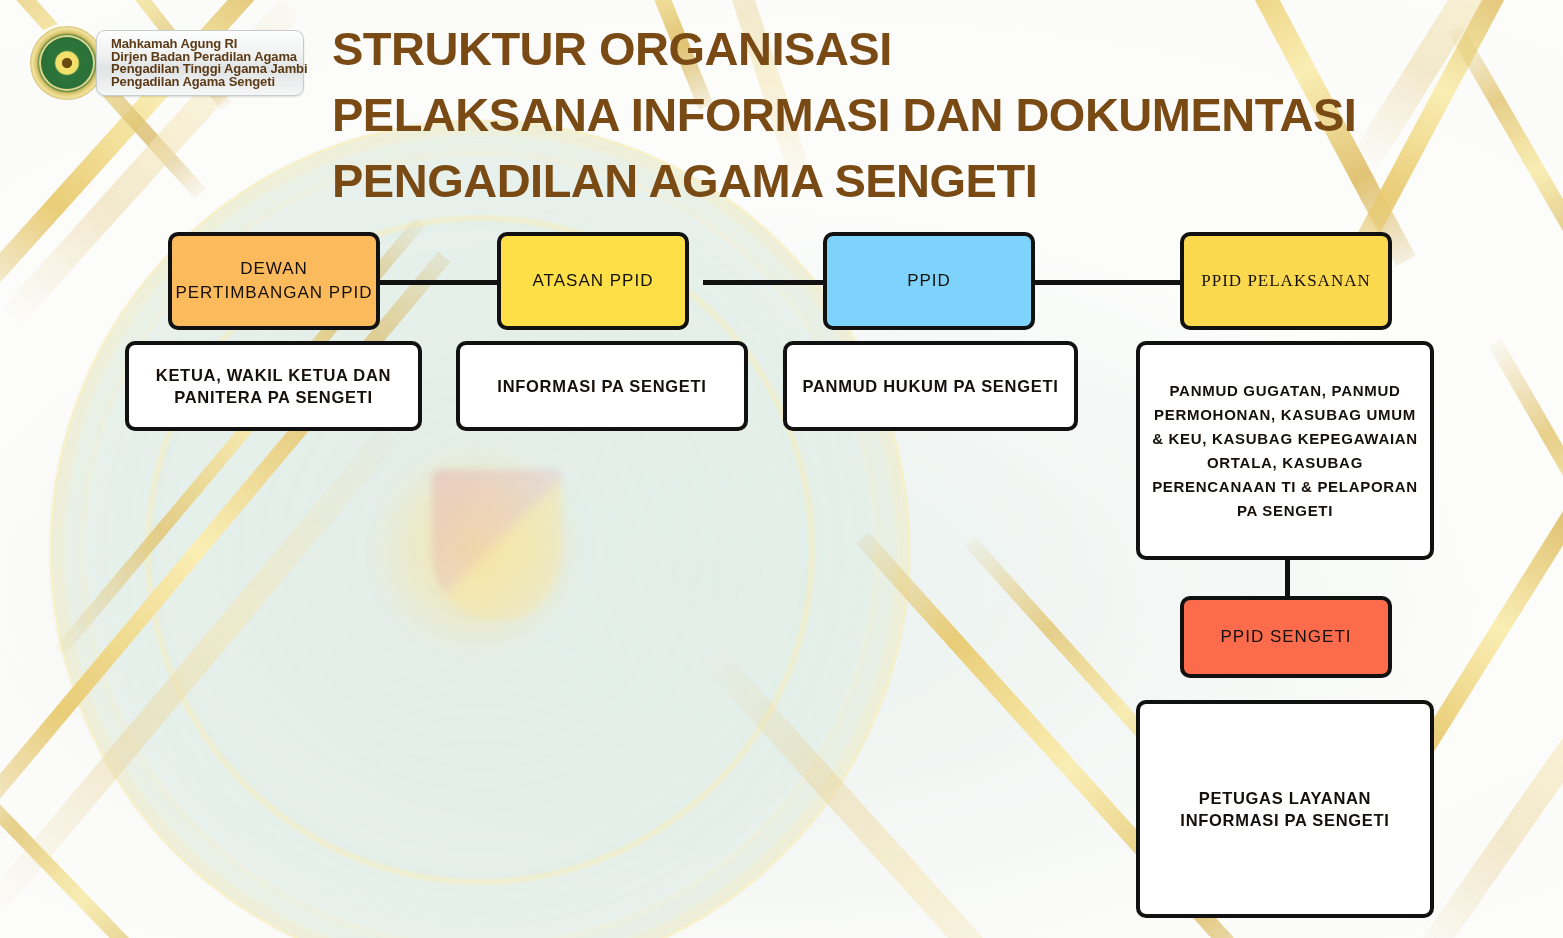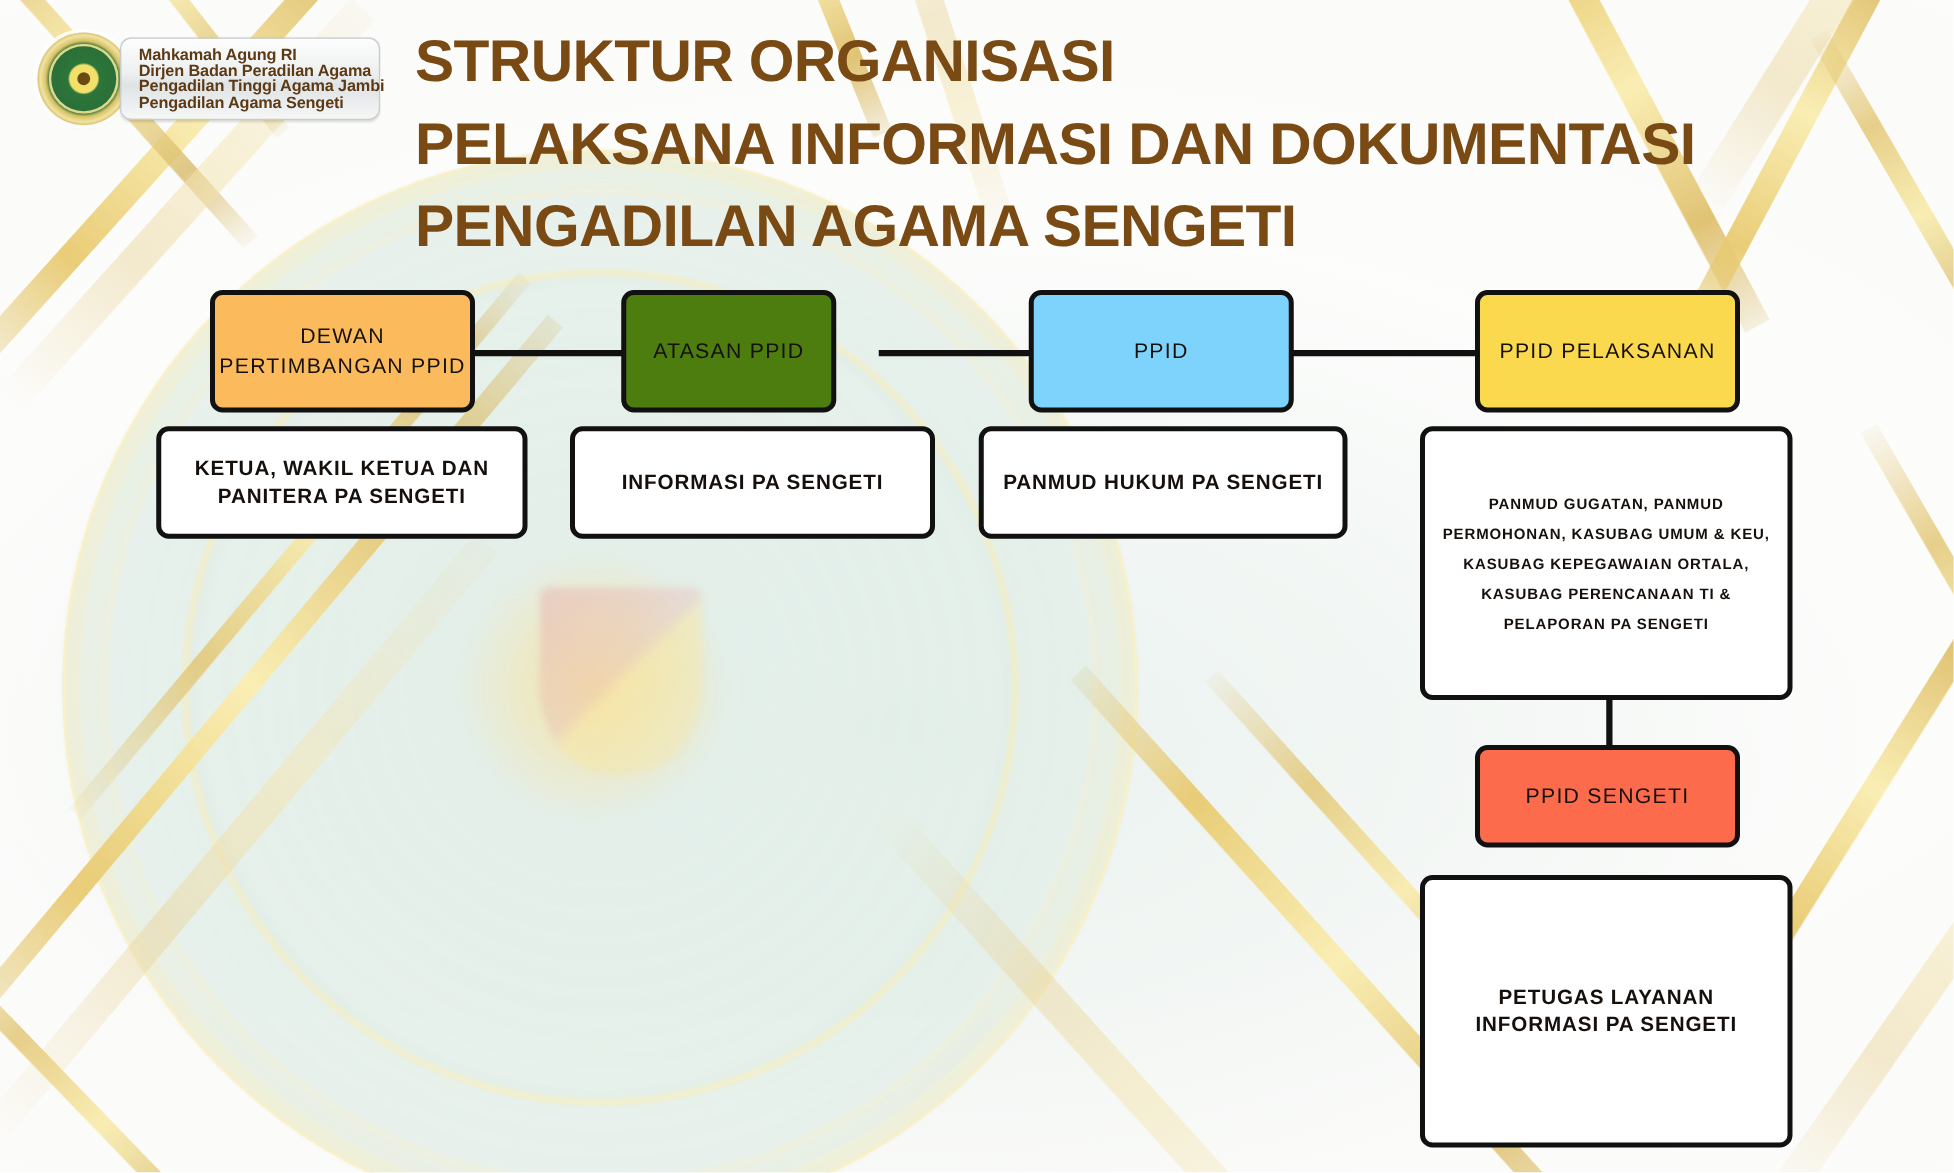--- a/index.html
+++ b/index.html
@@ -252,7 +252,7 @@
     <span>DEWAN PERTIMBANGAN PPID</span>
   </div>
 
-  <div class="node tier1" style="left:497px; top:232px; width:172px; height:98px; background:#4d7c0f;">
+  <div class="node tier1" style="left:497px; top:232px; width:192px; height:98px; background:#fde047;">
     <span>ATASAN PPID</span>
   </div>
 

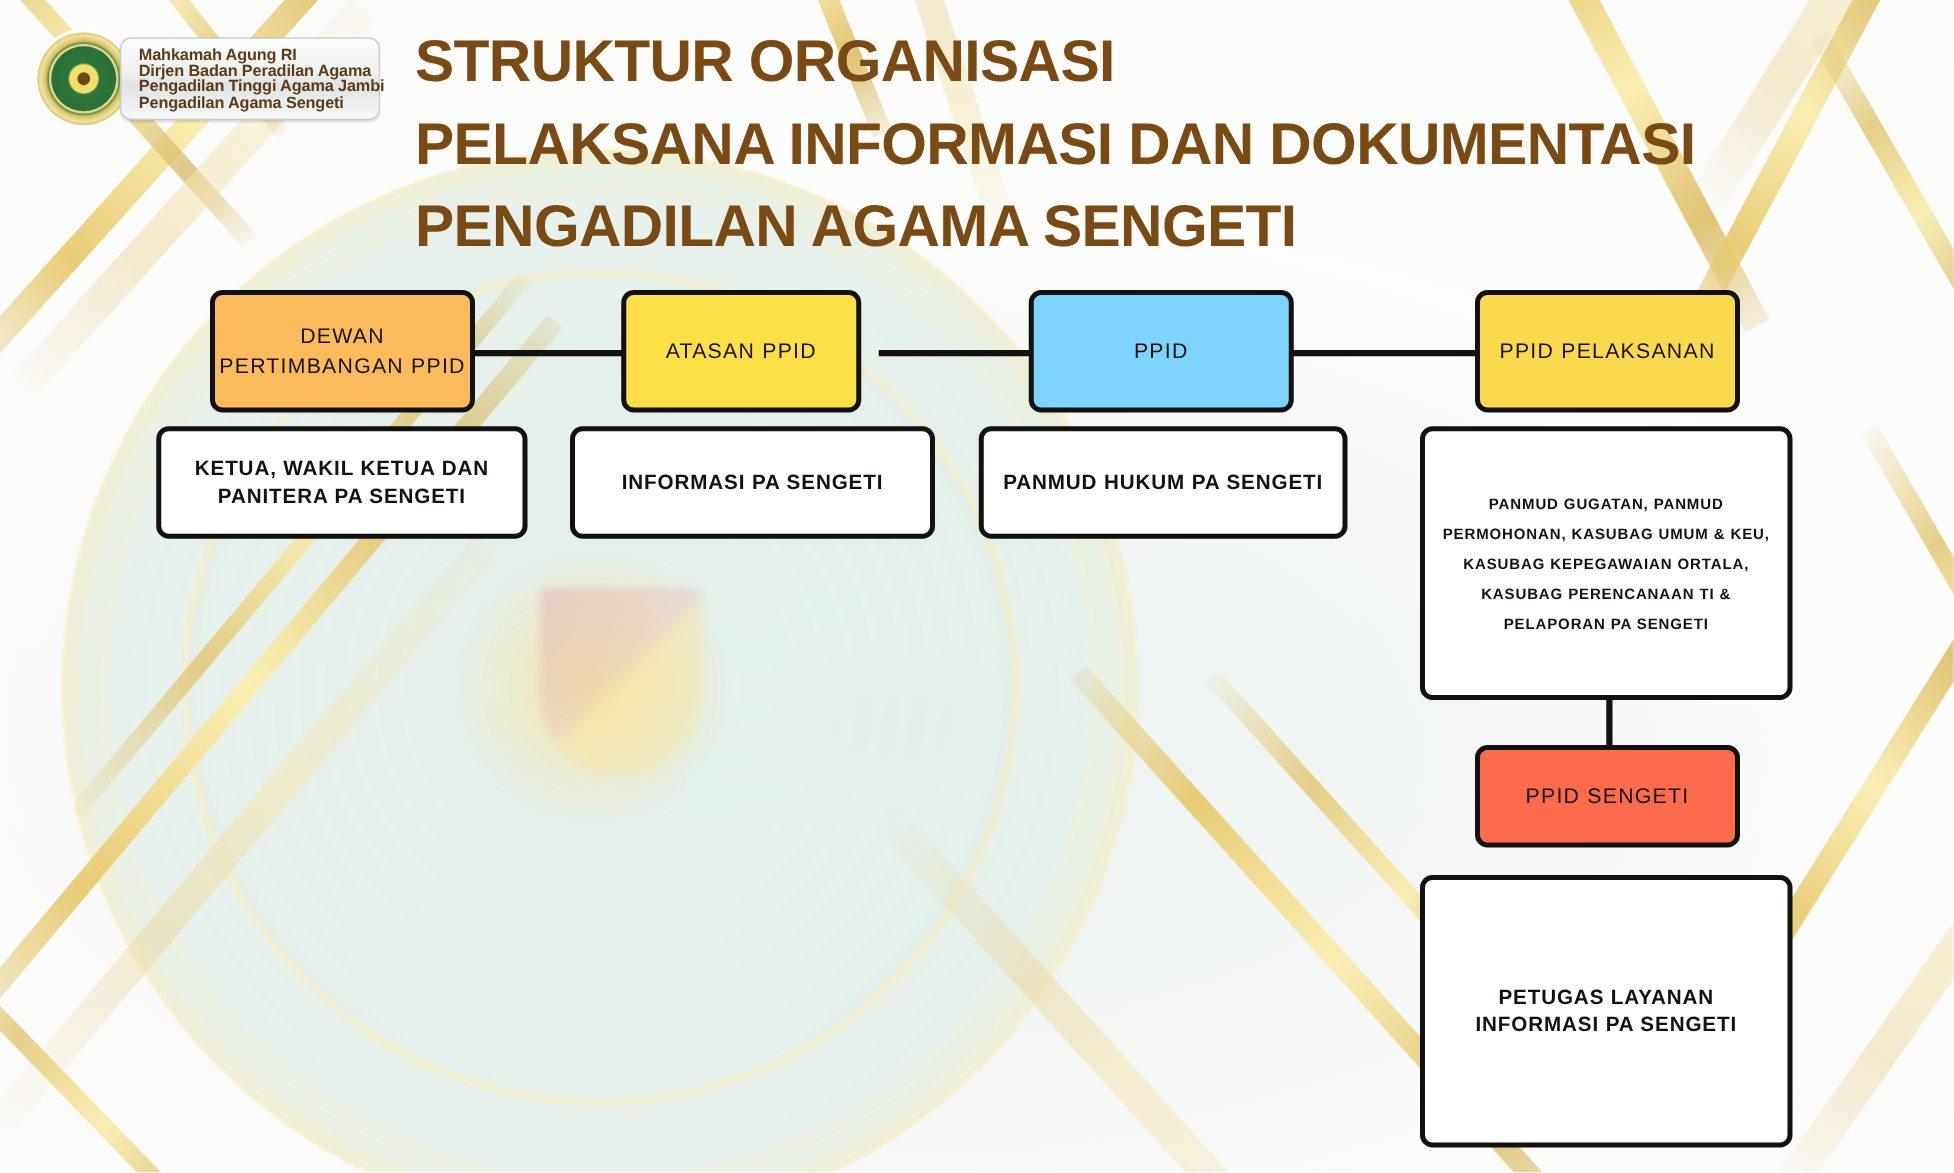--- a/index.html
+++ b/index.html
@@ -260,7 +260,7 @@
     <span>PPID</span>
   </div>
 
-  <div class="node tier1" style="left:1180px; top:232px; width:212px; height:98px; background:#FBD94E;">
+  <div class="node tier1" style="left:1180px; top:232px; width:212px; height:98px; background:#FBD94E;font-family:Liberation Serif, serif;">
     <span>PPID PELAKSANAN</span>
   </div>
 

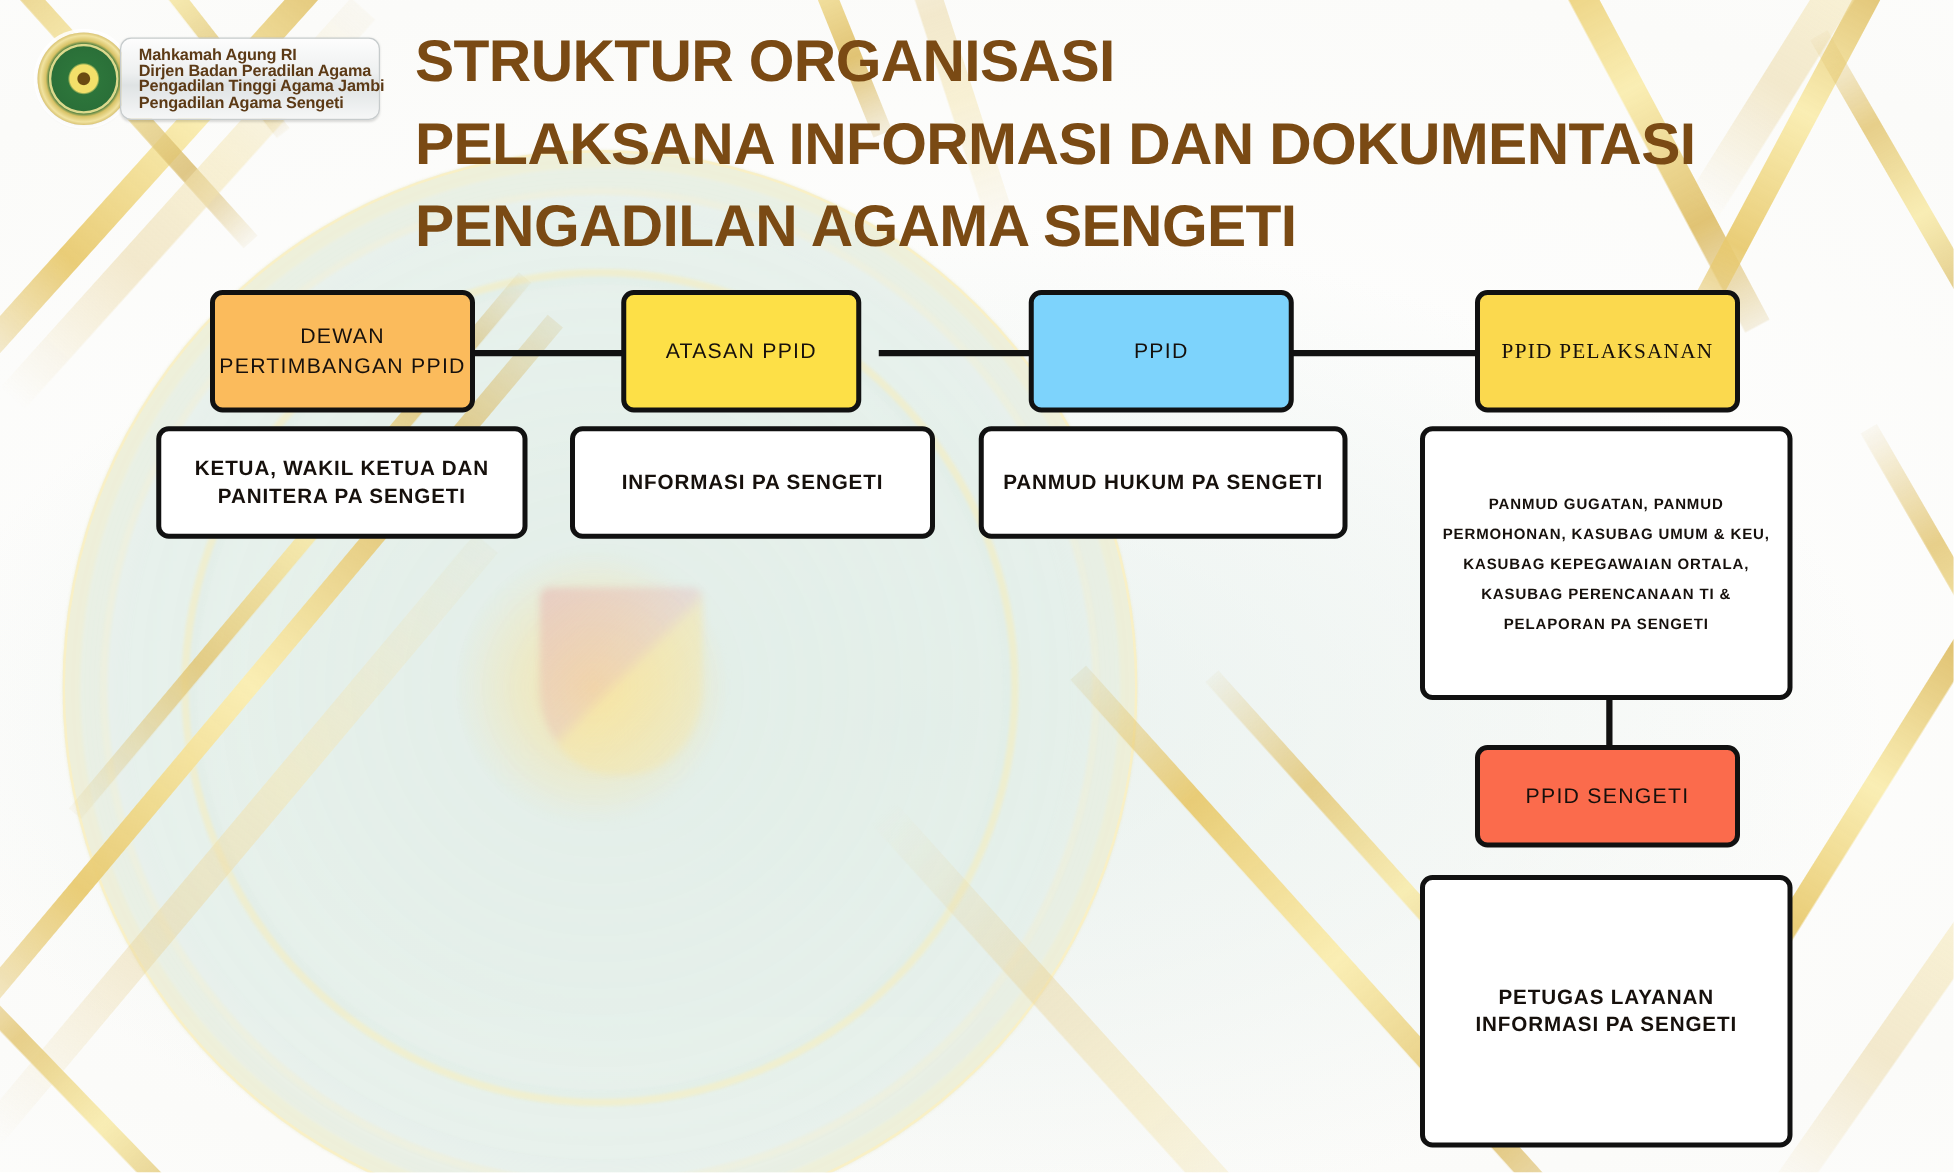--- a/index.html
+++ b/index.html
@@ -178,7 +178,7 @@
     padding: 6px 10px;
   }
   .node.detail.big {
-    font-size: 12px;
+    font-size: 15px;
     line-height: 24px;
   }
   .connector {

